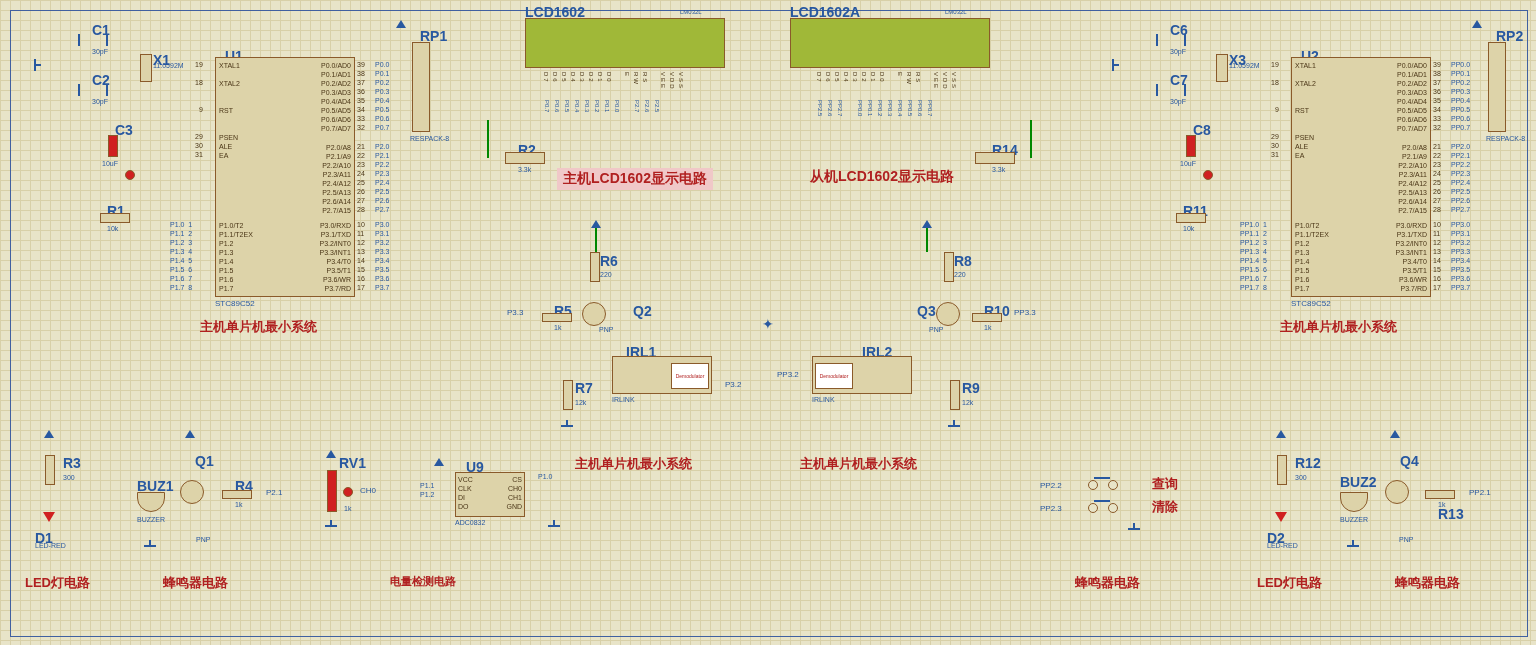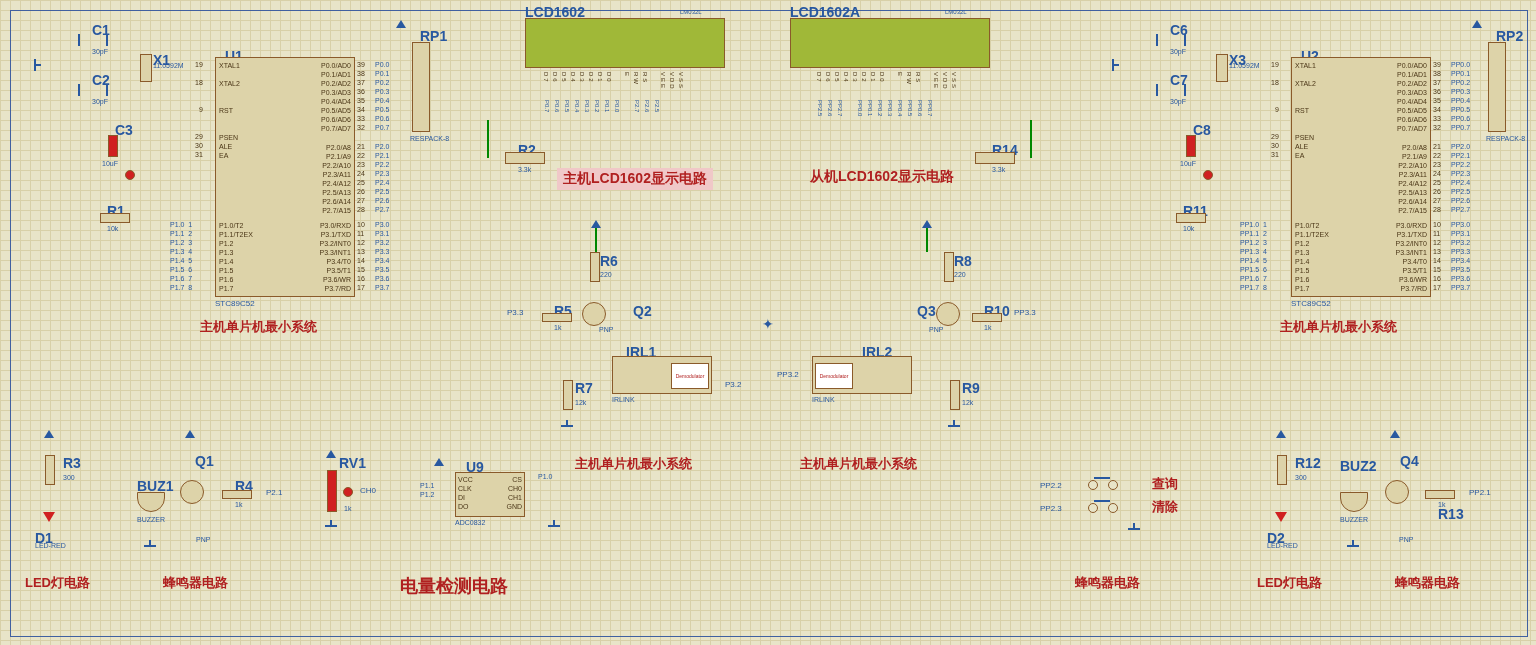--- a/index.html
+++ b/index.html
@@ -485,7 +485,7 @@
 <div class="caption" style="left:1257px;top:574px;font-size:13px">LED灯电路</div>
 
 <div class="pwr" style="left:1390px;top:430px"></div>
-<div class="lbl" style="left:1340px;top:458px">BUZ2</div>
+<div class="lbl" style="left:1340px;top:474px">BUZ2</div>
 <div class="comp" style="left:1340px;top:492px;width:28px;height:20px;border-radius:0 0 14px 14px"></div>
 <div class="val" style="left:1340px;top:516px;font-size:7px">BUZZER</div>
 <div class="lbl" style="left:1400px;top:453px">Q4</div>

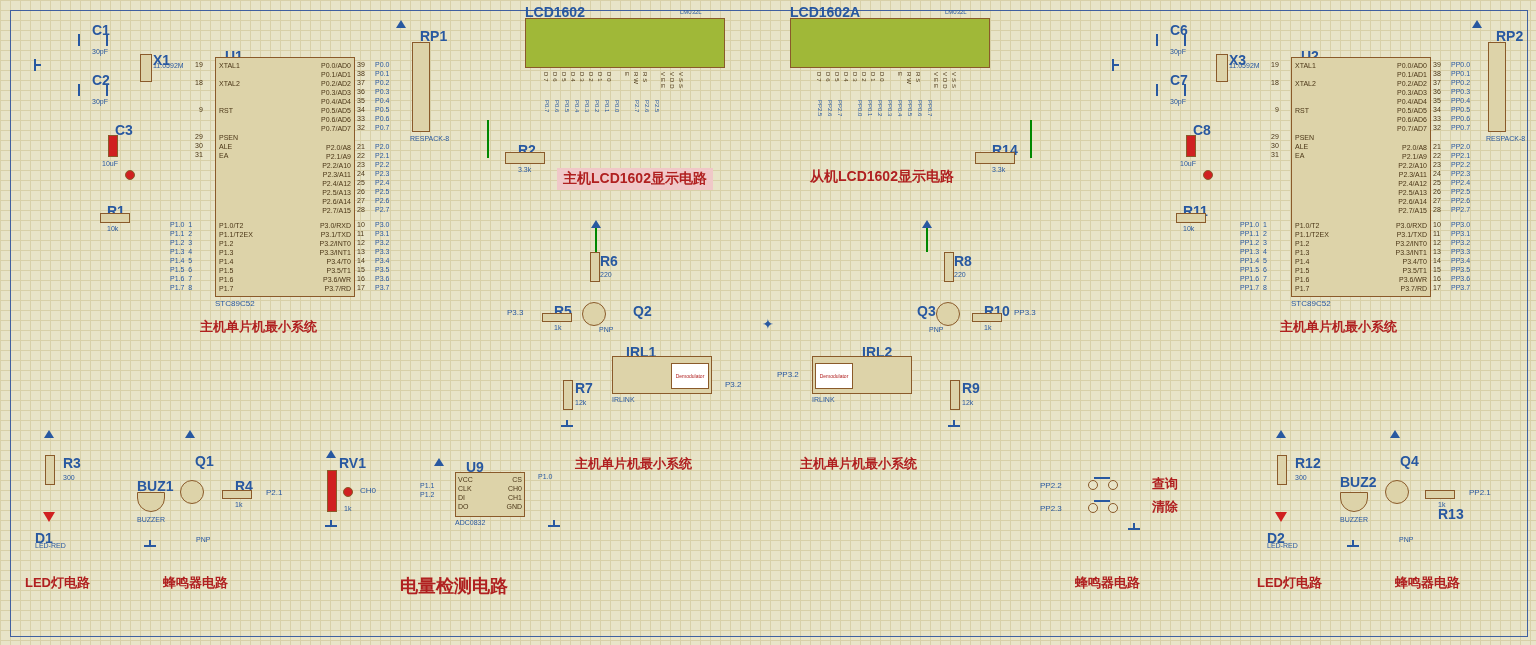--- a/index.html
+++ b/index.html
@@ -460,7 +460,7 @@
 <div class="val" style="left:455px;top:519px;font-size:7px">ADC0832</div>
 <div class="gnd" style="left:548px;top:520px"></div>
 <div class="pwr" style="left:434px;top:458px"></div>
-<div class="caption" style="left:400px;top:574px;font-size:18px">电量检测电路</div>
+<div class="caption" style="left:390px;top:574px;font-size:11px">电量检测电路</div>
 
 <div class="val" style="left:1040px;top:481px">PP2.2</div>
 <div class="term" style="left:1088px;top:480px"></div>

